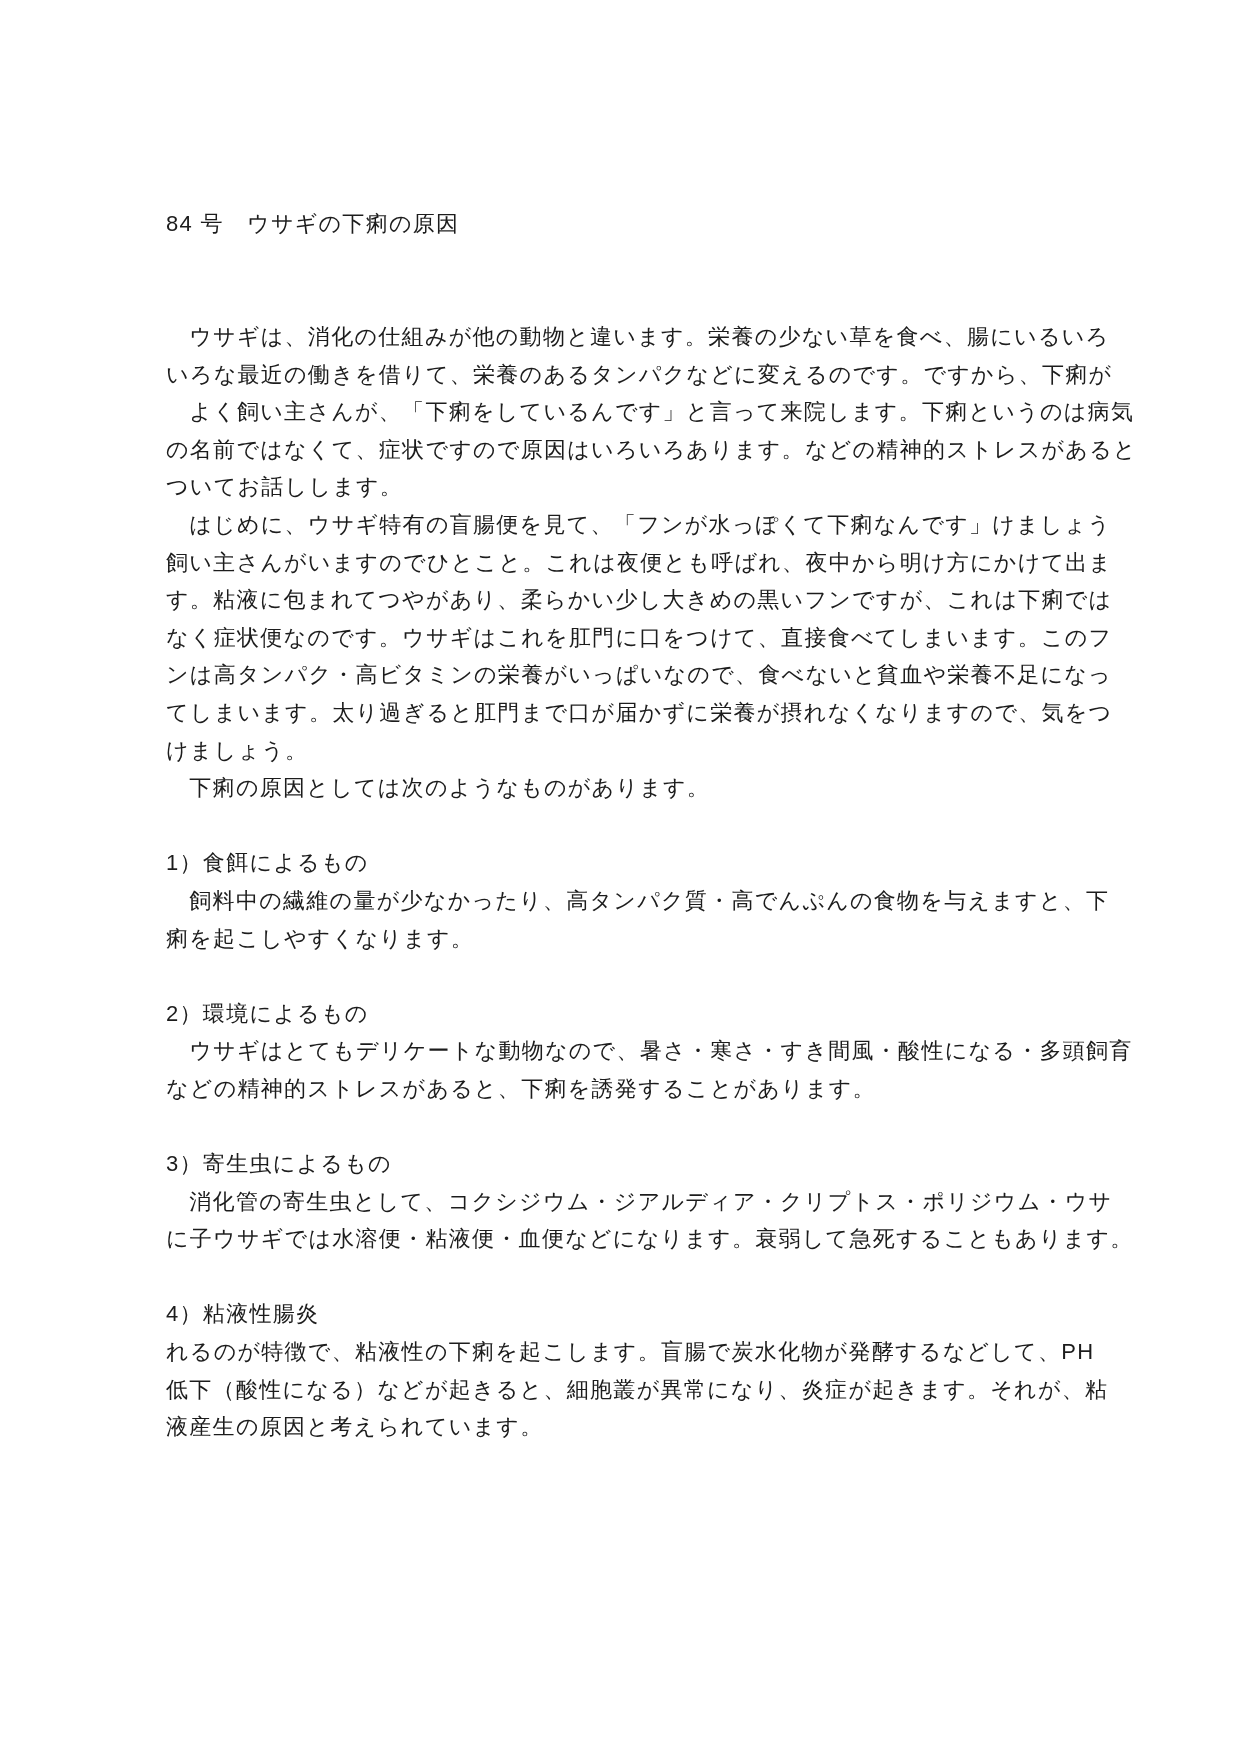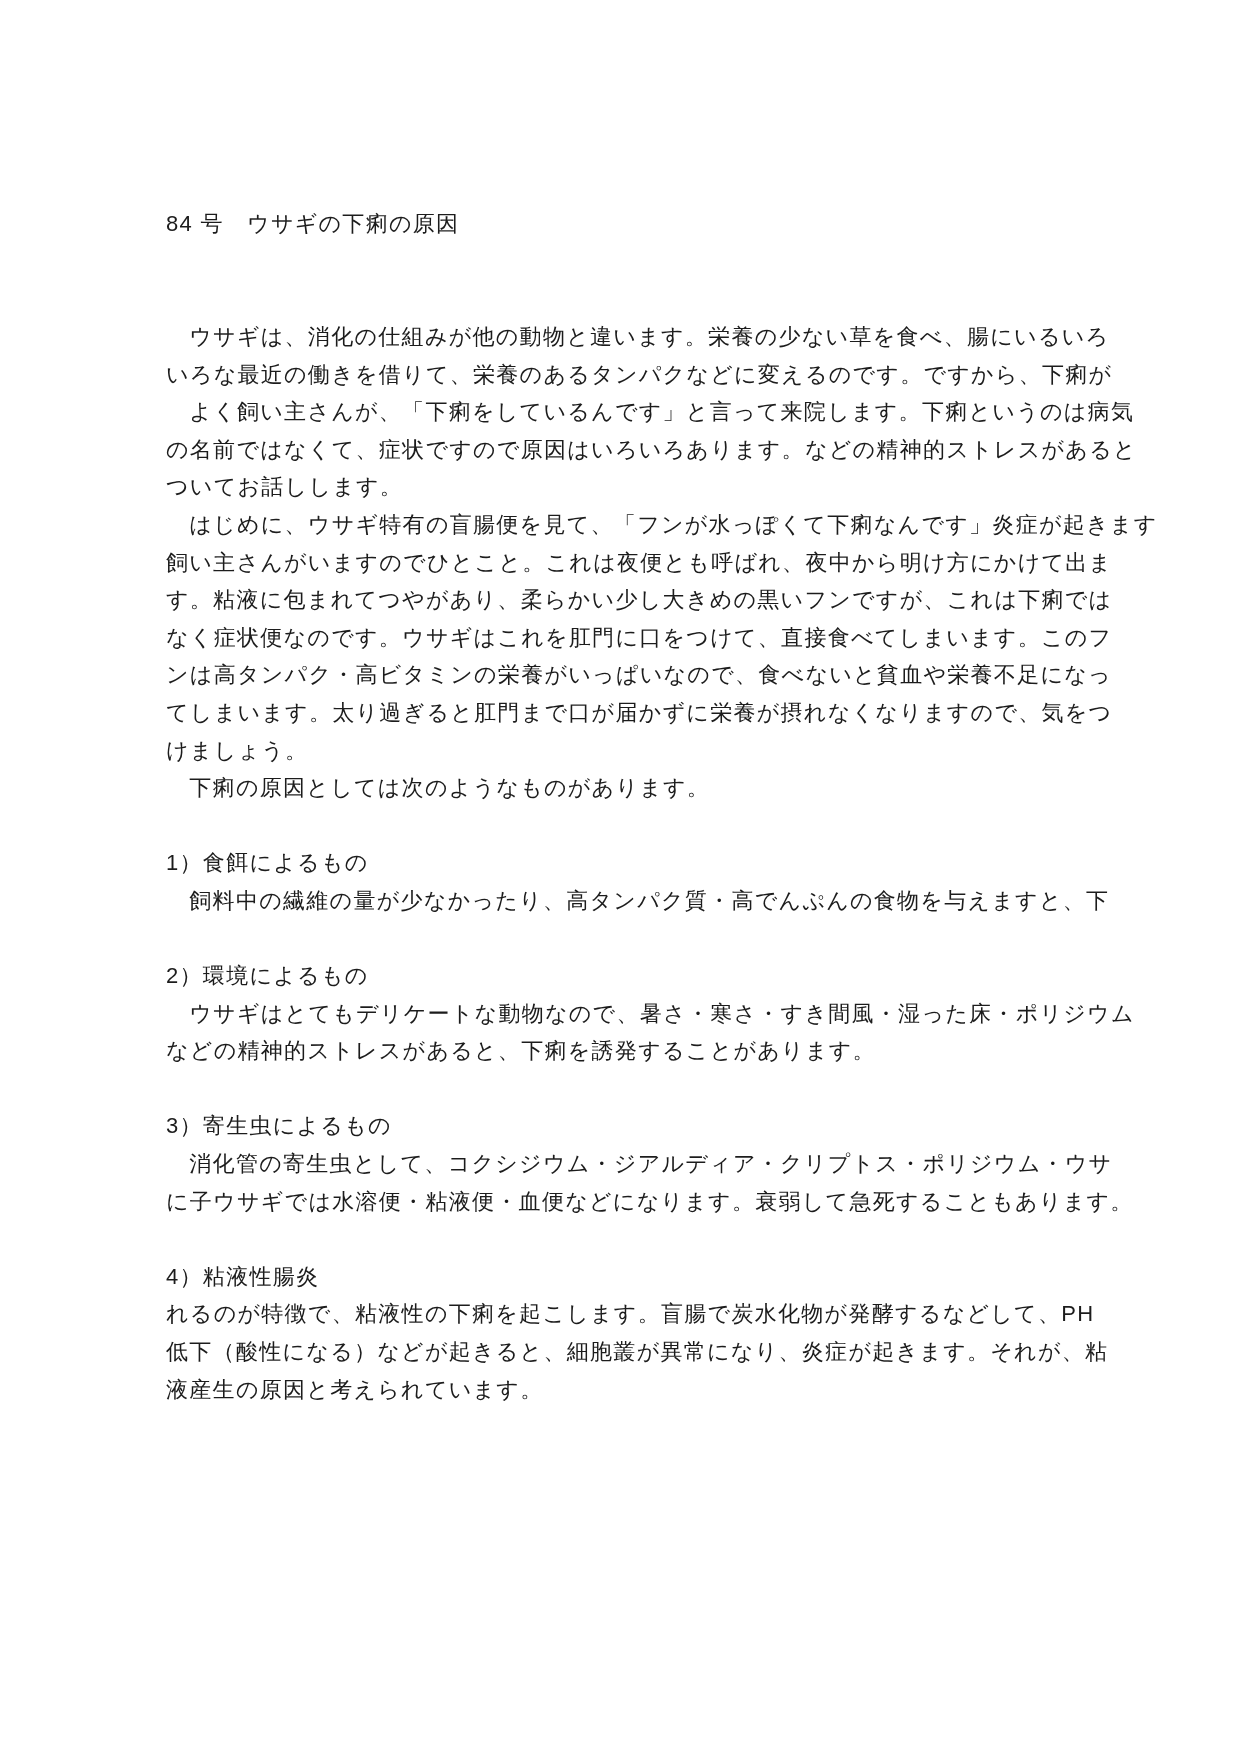--- a/index.html
+++ b/index.html
@@ -47,7 +47,7 @@
       <div class="line">　よく飼い主さんが、「下痢をしているんです」と言って来院します。下痢というのは病気</div>
       <div class="line">の名前ではなくて、症状ですので原因はいろいろあります。などの精神的ストレスがあると</div>
       <div class="line">ついてお話しします。</div>
-      <div class="line">　はじめに、ウサギ特有の盲腸便を見て、「フンが水っぽくて下痢なんです」炎症が起きます</div>
+      <div class="line">　はじめに、ウサギ特有の盲腸便を見て、「フンが水っぽくて下痢なんです」けましょう</div>
       <div class="line">飼い主さんがいますのでひとこと。これは夜便とも呼ばれ、夜中から明け方にかけて出ま</div>
       <div class="line">す。粘液に包まれてつやがあり、柔らかい少し大きめの黒いフンですが、これは下痢では</div>
       <div class="line">なく症状便なのです。ウサギはこれを肛門に口をつけて、直接食べてしまいます。このフ</div>

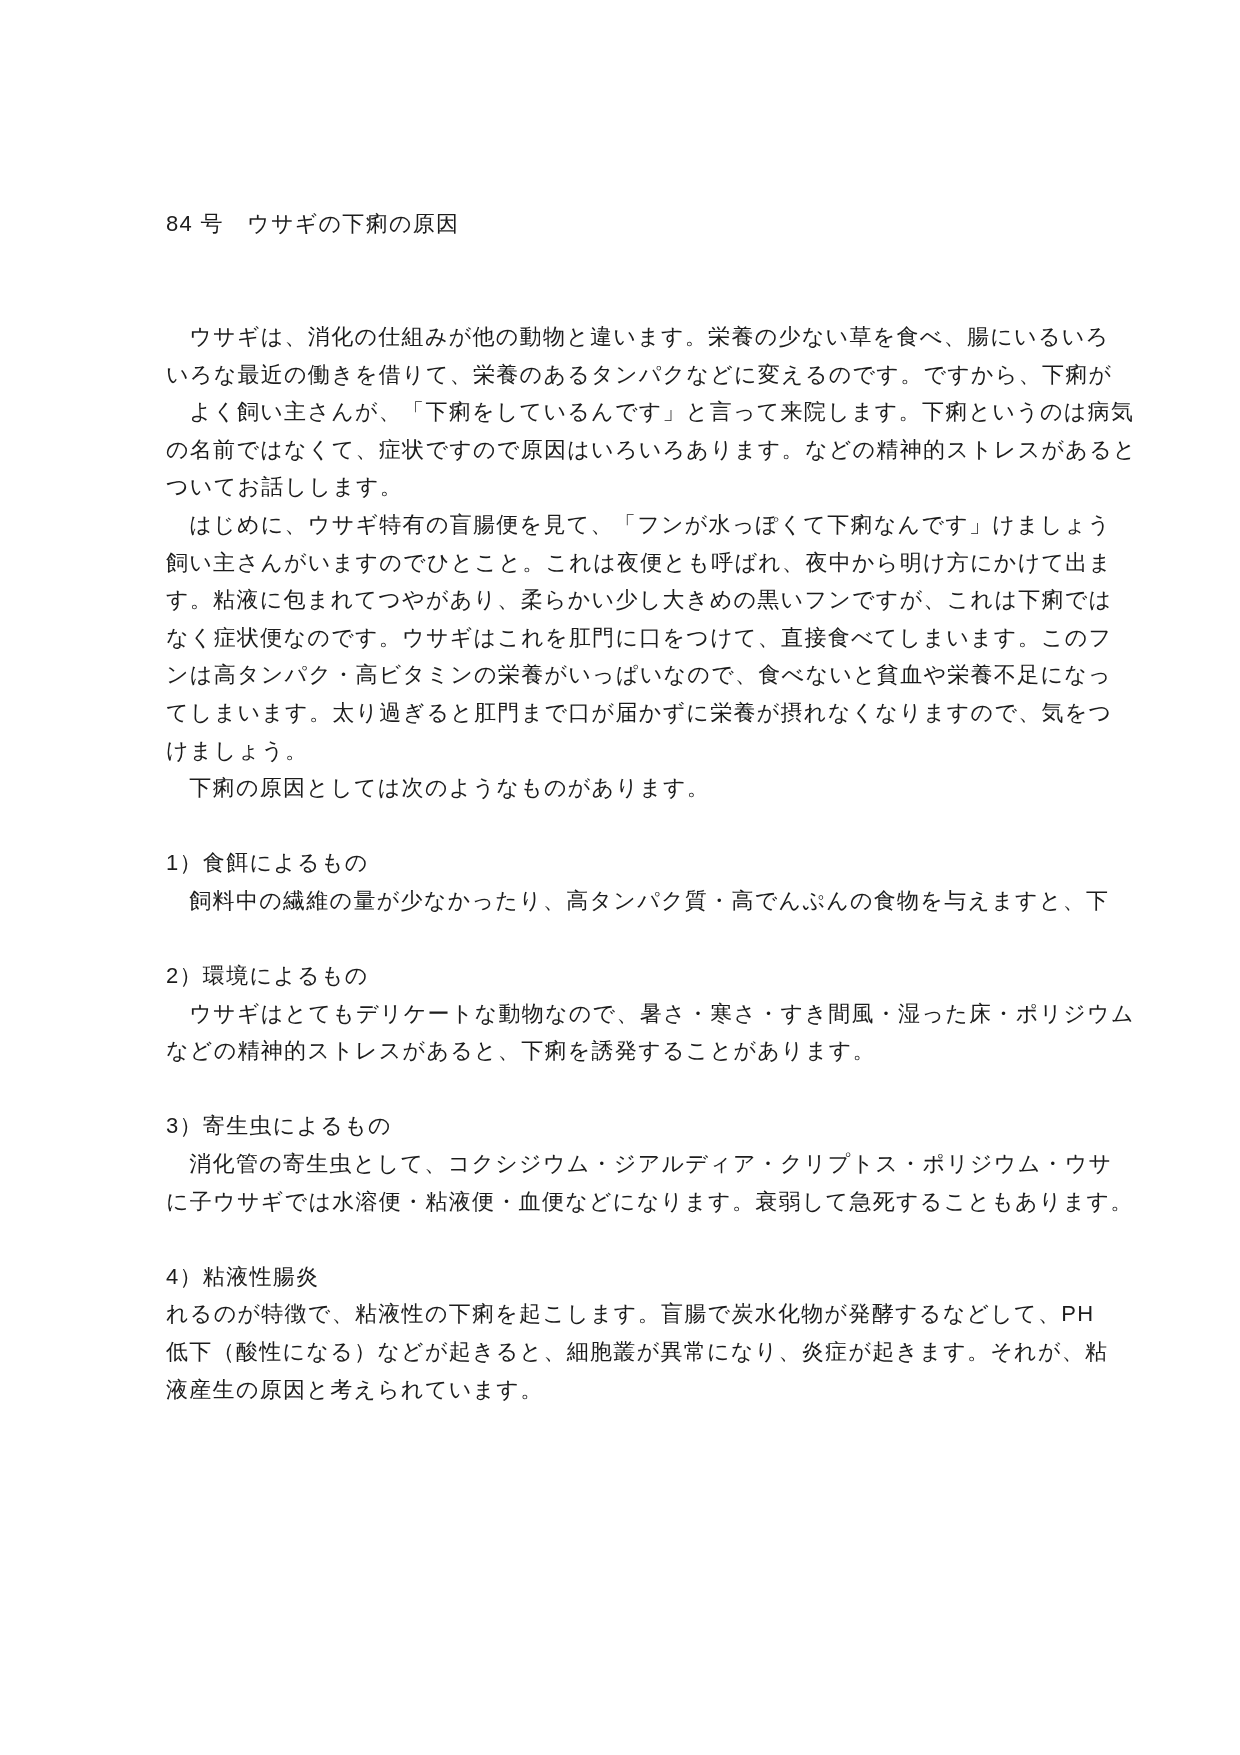--- a/index.html
+++ b/index.html
@@ -58,6 +58,7 @@
       <div class="line"></div>
       <div class="line">1）食餌によるもの</div>
       <div class="line">　飼料中の繊維の量が少なかったり、高タンパク質・高でんぷんの食物を与えますと、下</div>
+      <div class="line">痢を起こしやすくなります。</div>
       <div class="line"></div>
       <div class="line">2）環境によるもの</div>
       <div class="line">　ウサギはとてもデリケートな動物なので、暑さ・寒さ・すき間風・湿った床・ポリジウム</div>

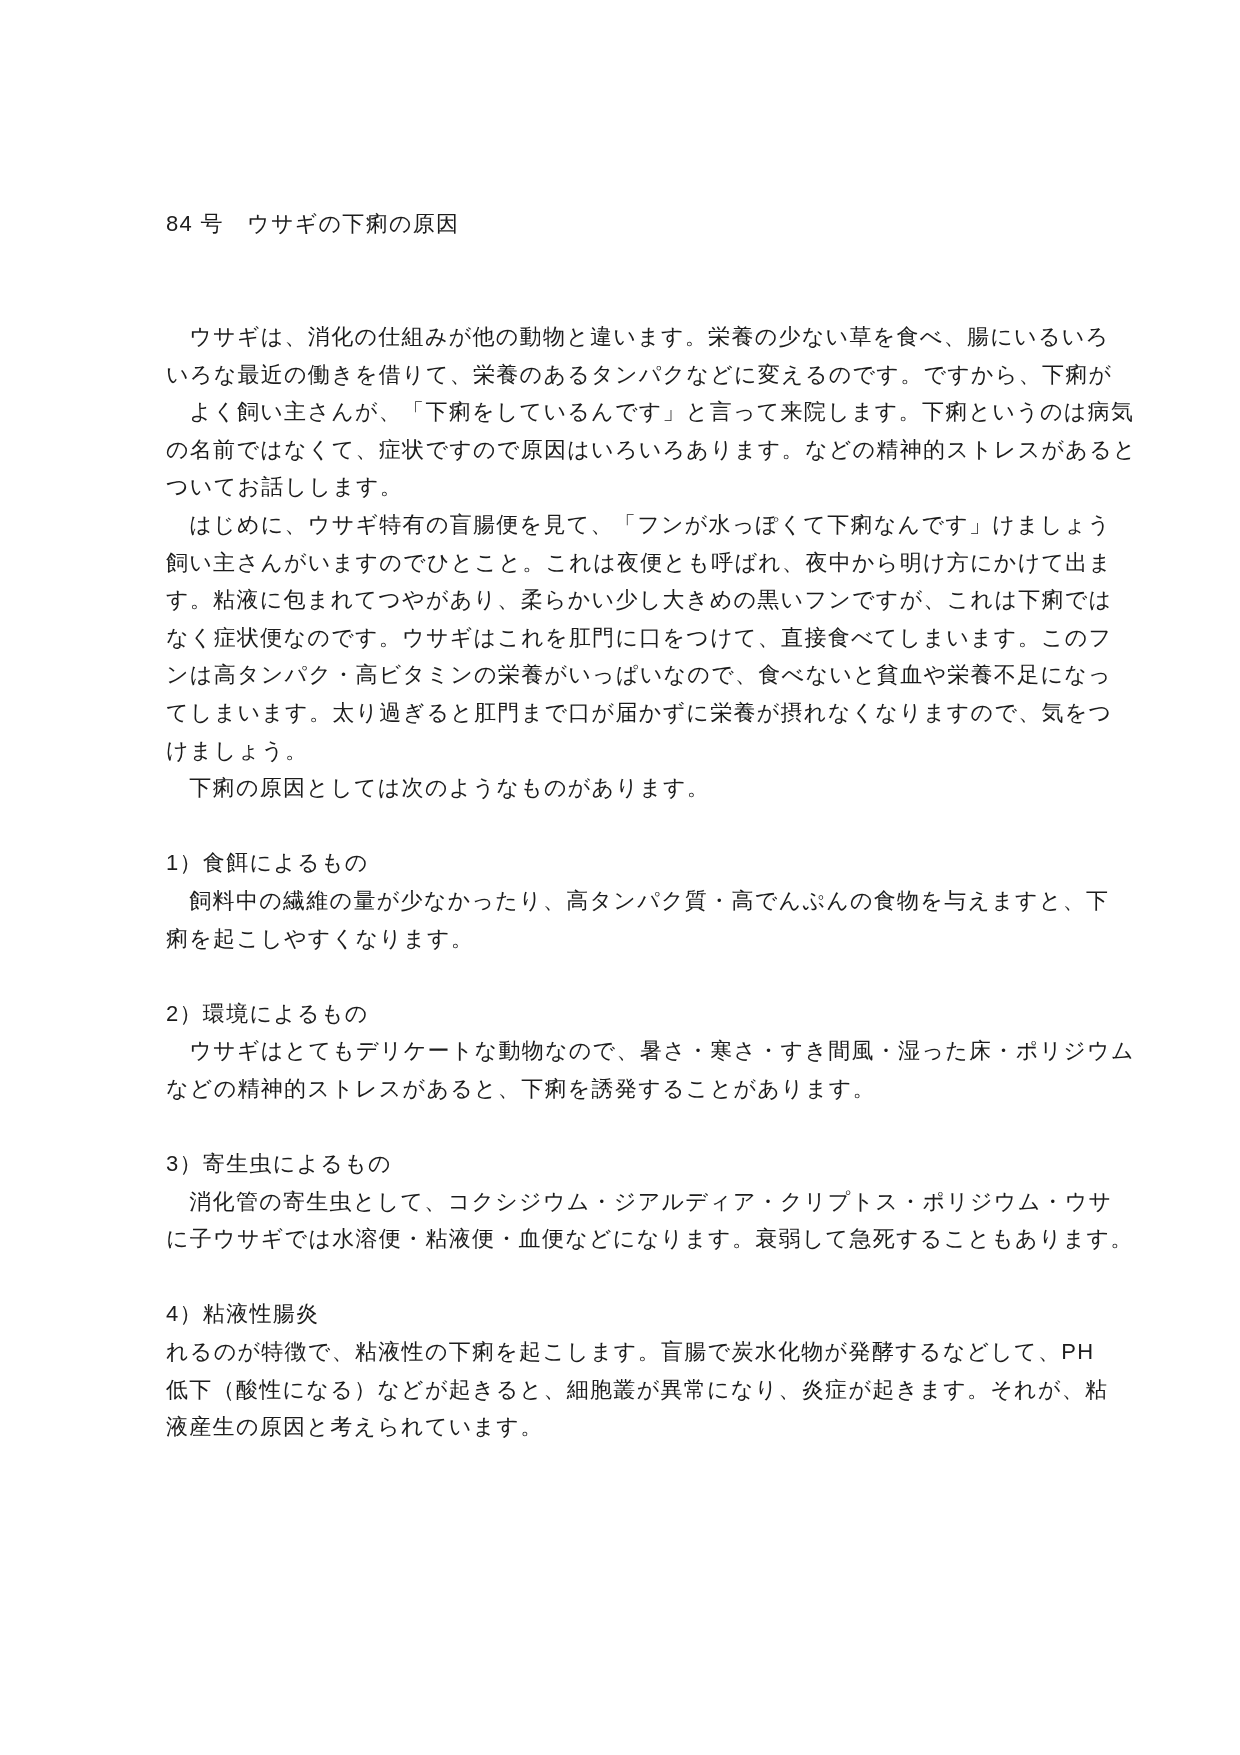--- a/index.html
+++ b/index.html
@@ -61,7 +61,7 @@
       <div class="line">痢を起こしやすくなります。</div>
       <div class="line"></div>
       <div class="line">2）環境によるもの</div>
-      <div class="line">　ウサギはとてもデリケートな動物なので、暑さ・寒さ・すき間風・湿った床・ポリジウム</div>
+      <div class="line">　ウサギはとてもデリケートな動物なので、暑さ・寒さ・すき間風・酸性になる・多頭飼育</div>
       <div class="line">などの精神的ストレスがあると、下痢を誘発することがあります。</div>
       <div class="line"></div>
       <div class="line">3）寄生虫によるもの</div>

